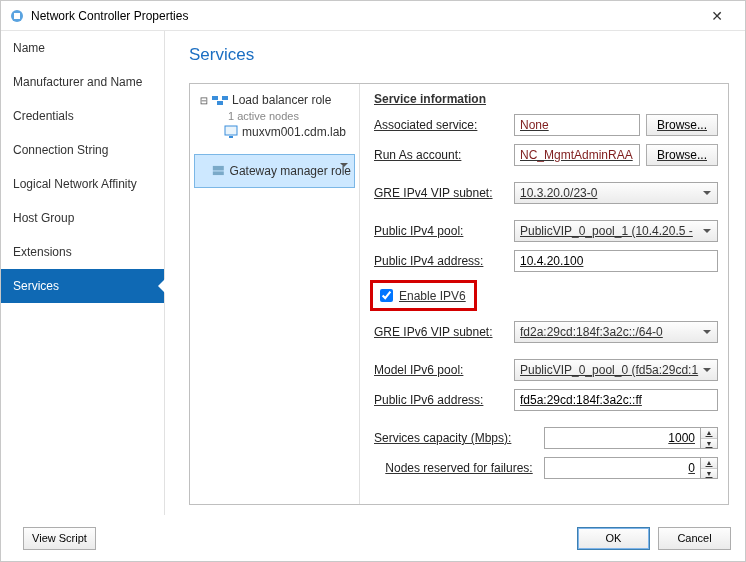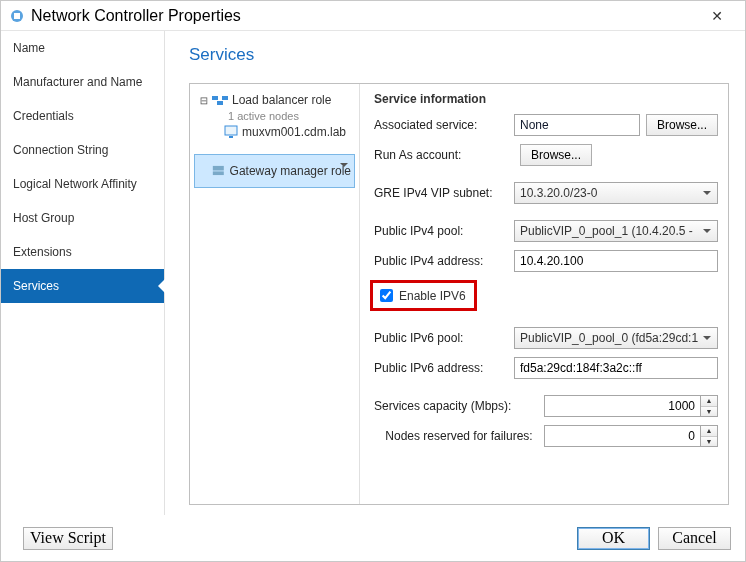--- a/index.html
+++ b/index.html
@@ -7,7 +7,7 @@
   .window { width: 746px; height: 562px; border: 1px solid #c8c8c8; display: flex; flex-direction: column; }
   .titlebar { height: 30px; display: flex; align-items: center; padding: 0 8px; border-bottom: 1px solid #e5e5e5; }
   .titlebar .icon { width: 16px; height: 16px; margin-right: 6px; }
-  .titlebar .title { flex: 1; font-size: 16px; color: #000; }
+  .titlebar .title { flex: 1; font-size: 12px; color: #000; }
   .titlebar .close { width: 40px; text-align: center; font-size: 14px; color: #333; cursor: default; }
   .body { flex: 1; display: flex; min-height: 0; }
   .sidebar { width: 164px; border-right: 1px solid #e1e1e1; background: #fff; }

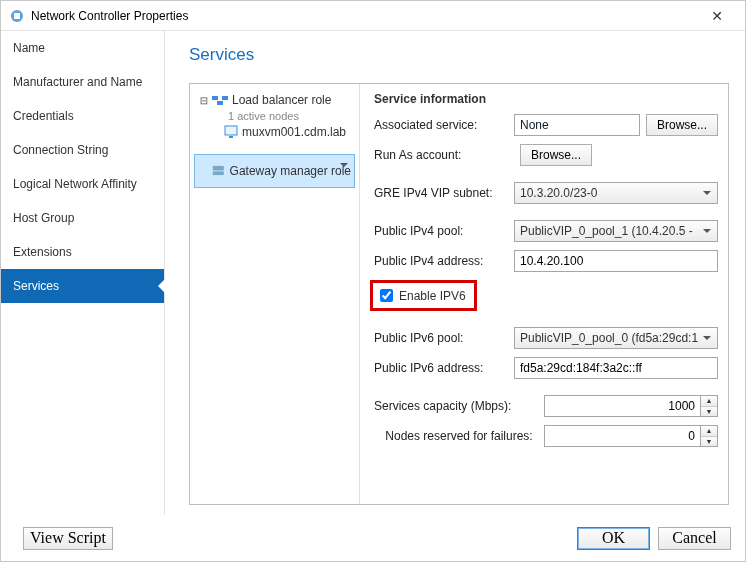--- a/index.html
+++ b/index.html
@@ -23,7 +23,7 @@
   .tree-toggle { width: 12px; text-align: center; color: #555; font-size: 10px; margin-right: 2px; }
   .tree-sub { color: #888; font-size: 11px; padding-left: 34px; }
   .tree-node-label { margin-left: 4px; }
-  .form { flex: 1; padding: 6px 10px 6px 14px; overflow: hidden; font-size: 12px; min-width: 0; }
+  .form { flex: 1; padding: 6px 10px 6px 14px; overflow: hidden; font-size: 12px; min-width: 0; text-decoration: underline; }
   .form .hdr { font-weight: 600; margin: 2px 0 8px 0; }
   .frow { display: flex; align-items: center; margin-bottom: 8px; }
   .frow .lbl { width: 140px; color: #222; flex-shrink: 0; }

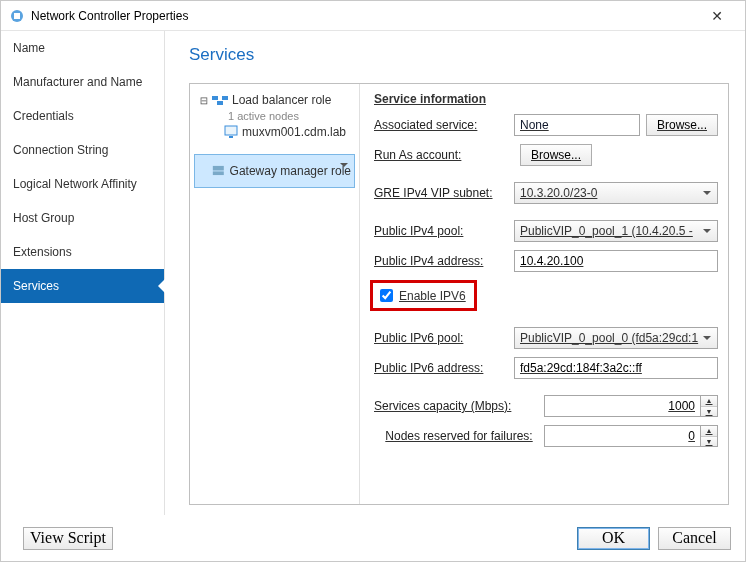--- a/index.html
+++ b/index.html
@@ -32,7 +32,7 @@
   input[type=text].txt, .sel { height: 22px; border: 1px solid #a6a6a6; padding: 0 5px; font-size: 12px; background: #fff; width: 100%; }
   .sel { appearance: none; background: #f3f3f3 linear-gradient(#fdfdfd,#ebebeb); padding-right: 18px; position: relative; display: flex; align-items: center; overflow: hidden; text-overflow: ellipsis; white-space: nowrap; }
   .sel::after { content: ""; position: absolute; right: 6px; top: 8px; border: 4px solid transparent; border-top-color: #555; }
-  .txt.ro { background: #f0f0f0; color: #0f172a; }
+  .txt.ro { background: #f0f0f0; color: #7f1d1d; }
   .btn { height: 22px; border: 1px solid #adadad; background: linear-gradient(#fdfdfd,#ebebeb); padding: 0 10px; font-size: 12px; margin-left: 6px; cursor: default; }
   .num { display: flex; align-items: center; }
   .num .txt { width: 58px; text-align: right; }

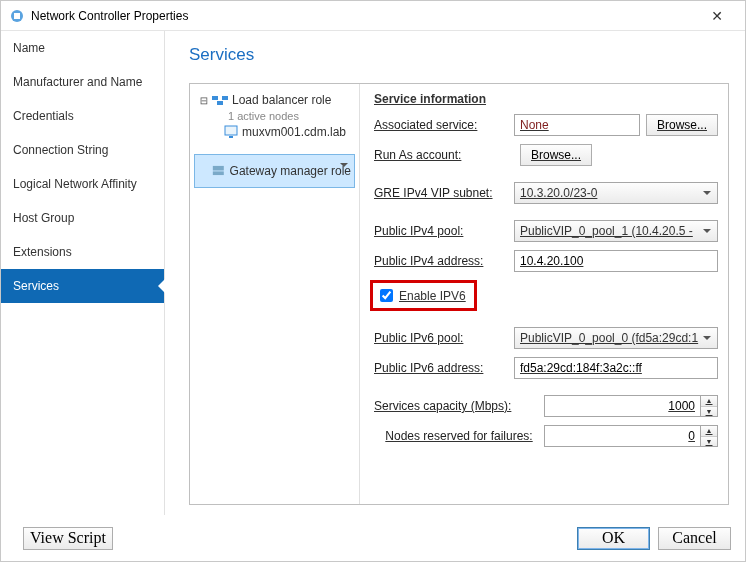--- a/index.html
+++ b/index.html
@@ -128,6 +128,7 @@
           <div class="frow">
             <div class="lbl">Run As account:</div>
             <div class="ctrl">
+              <input type="text" class="txt ro" readonly="" value="NC_MgmtAdminRAA" style="">
               <button class="btn">Browse...</button>
             </div>
           </div>

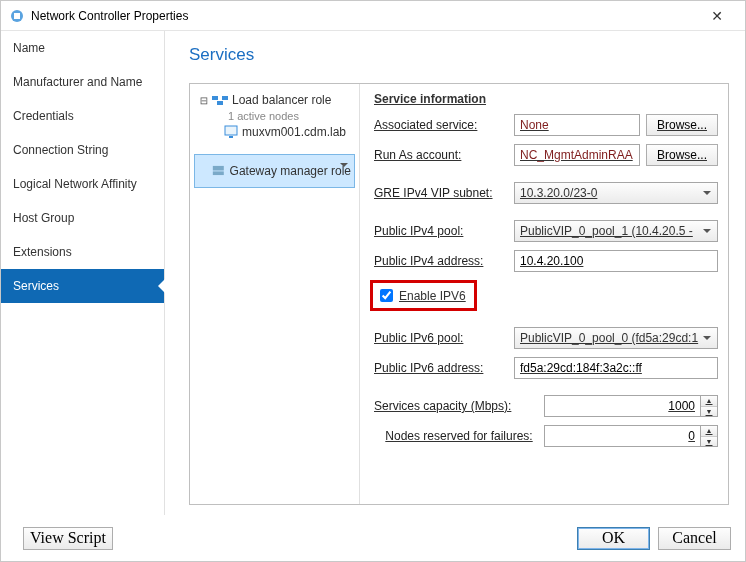--- a/index.html
+++ b/index.html
@@ -161,6 +161,12 @@
             </span>
           </div>
 
+          <div class="frow">
+            <div class="lbl">GRE IPv6 VIP subnet:</div>
+            <div class="ctrl">
+                <div class="sel">fd2a:29cd:184f:3a2c::/64-0</div>
+              </div>
+          </div>
 
           <div class="frow gap-top">
             <div class="lbl">Public IPv6 pool:</div>

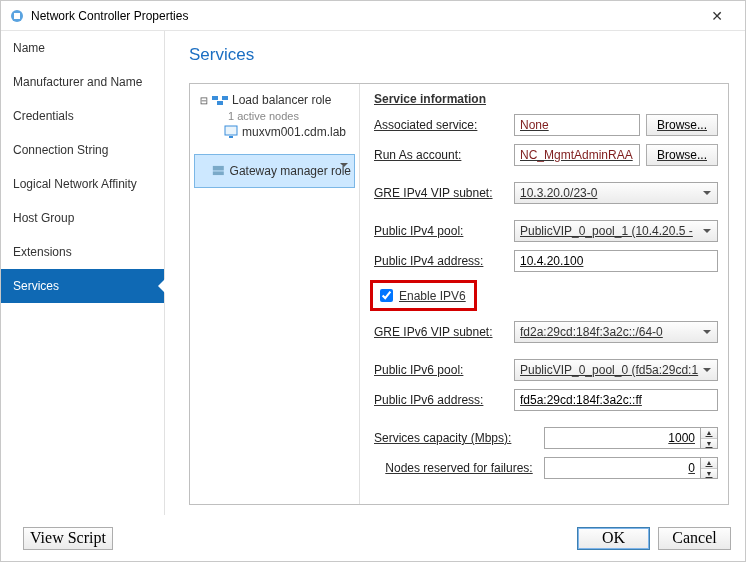--- a/index.html
+++ b/index.html
@@ -169,7 +169,7 @@
           </div>
 
           <div class="frow gap-top">
-            <div class="lbl">Public IPv6 pool:</div>
+            <div class="lbl">Model IPv6 pool:</div>
             <div class="ctrl">
                 <div class="sel">PublicVIP_0_pool_0 (fd5a:29cd:1</div>
               </div>

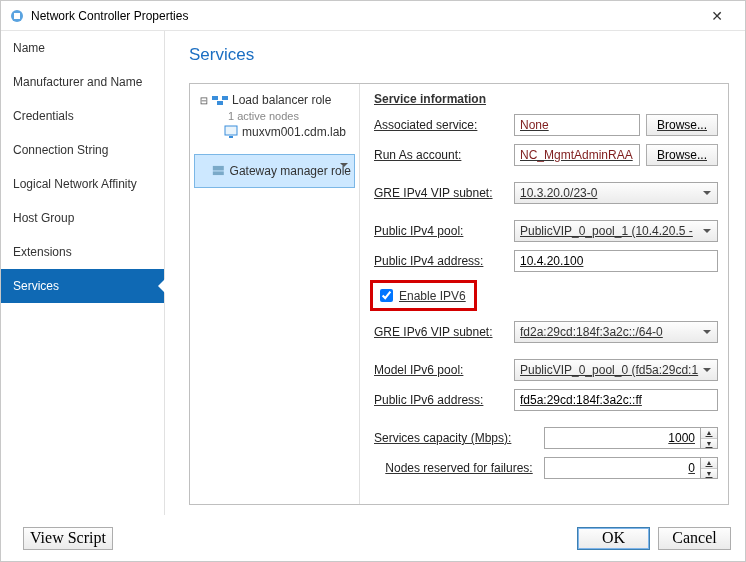--- a/index.html
+++ b/index.html
@@ -43,7 +43,7 @@
   .chk { width: 13px; height: 13px; margin-right: 6px; }
   .footer { height: 46px; border-top: 0; display: flex; align-items: center; padding: 0 14px; }
   .footer .spacer { flex: 1; }
-  .footer .fbtn { height: 23px; min-width: 73px; border: 1px solid #adadad; background: linear-gradient(#fdfdfd,#ebebeb); font-size: 16px; margin-left: 8px; cursor: default; font-family: Liberation Serif, serif; }
+  .footer .fbtn { height: 23px; min-width: 73px; border: 1px solid #adadad; background: linear-gradient(#fdfdfd,#ebebeb); font-size: 11px; margin-left: 8px; cursor: default; }
   .footer .fbtn.primary { border-color: #3c7fb1; box-shadow: 0 0 0 1px #7eb4ea inset; }
   .icon-role { width: 16px; height: 12px; display:inline-block; }
   .icon-vm { width: 14px; height: 14px; display:inline-block; }

